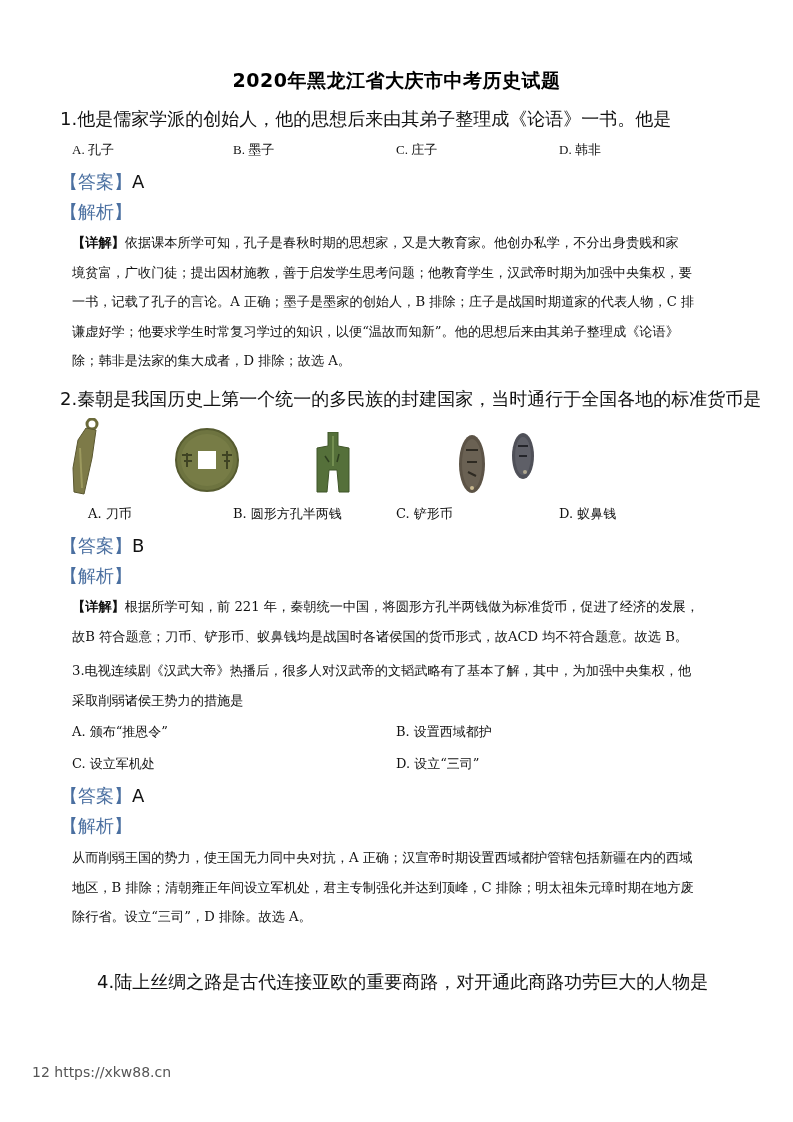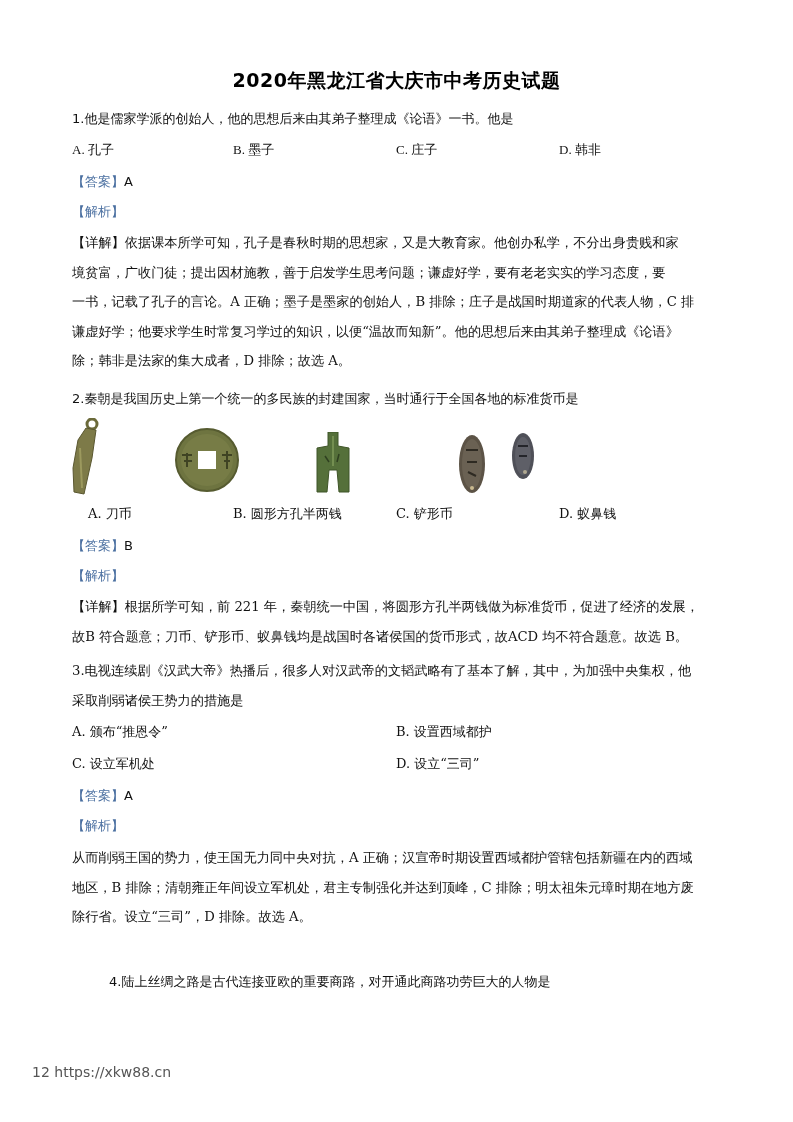--- a/index.html
+++ b/index.html
@@ -15,7 +15,7 @@
     font-weight: bold; font-size: 19px; letter-spacing: 0.5px; color: #000;
   }
   .line {
-    position: absolute; left: 72px; font-size: 13px; line-height: 18px; white-space: nowrap;
+    position: absolute; left: 60px; font-size: 18px; line-height: 18px; white-space: nowrap;
   }
   .q { font-family: "DejaVu Sans", "Liberation Sans", sans-serif; }
   .para {

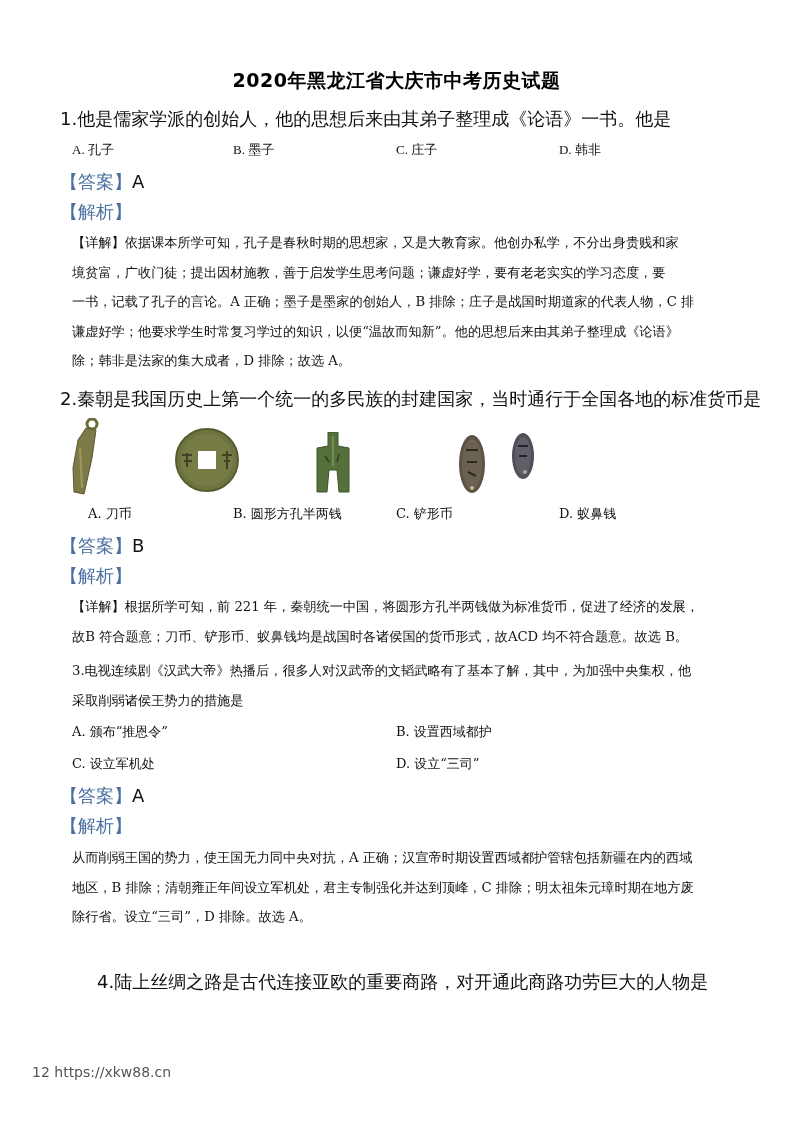--- a/index.html
+++ b/index.html
@@ -23,7 +23,7 @@
     text-align: justify;
   }
   .tag { color: #4a6fa0; }
-  .bold-tag { font-weight: normal; }
+  .bold-tag { font-weight: bold; }
   .opt { position: absolute; font-size: 13px; line-height: 18px; white-space: nowrap; font-family: Liberation Serif, serif; }
   .opt-serif { font-family: "DejaVu Serif", "Liberation Serif", serif; }
   .coin { position: absolute; }

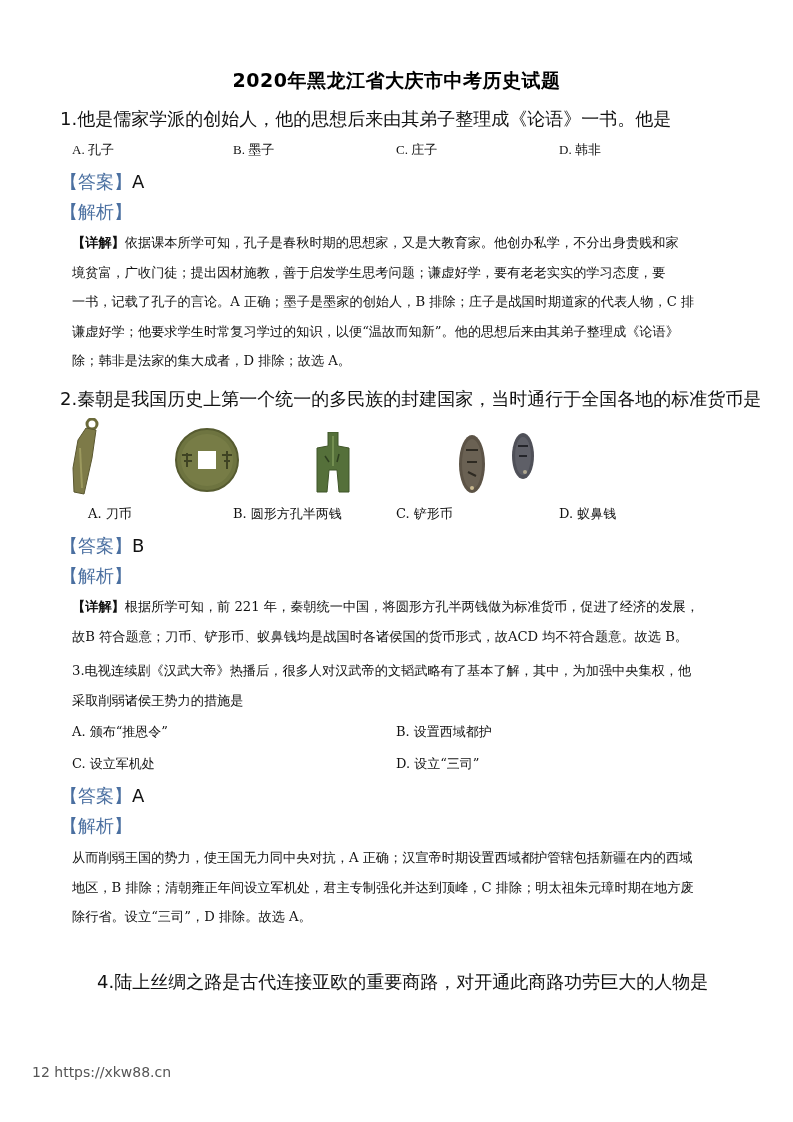--- a/index.html
+++ b/index.html
@@ -54,7 +54,7 @@
 
   <div class="para" style="top:228px;">
     <div><span class="bold-tag">【详解】</span><span>依据课本所学可知，孔子是春秋时期的思想家，又是大教育家。他创办私学，不分出身贵贱和家</span></div>
-    <div>境贫富，广收门徒；提出因材施教，善于启发学生思考问题；谦虚好学，要有老老实实的学习态度，要</div>
+    <div>境贫富，广收门徒；提出因材施教，善于启发学生思考问题；他教育学生，汉武帝时期为加强中央集权，要</div>
     <div>一书，记载了孔子的言论。A 正确；墨子是墨家的创始人，B 排除；庄子是战国时期道家的代表人物，C 排</div>
     <div>谦虚好学；他要求学生时常复习学过的知识，以便“温故而知新”。他的思想后来由其弟子整理成《论语》</div>
     <div>除；韩非是法家的集大成者，D 排除；故选 A。</div>

